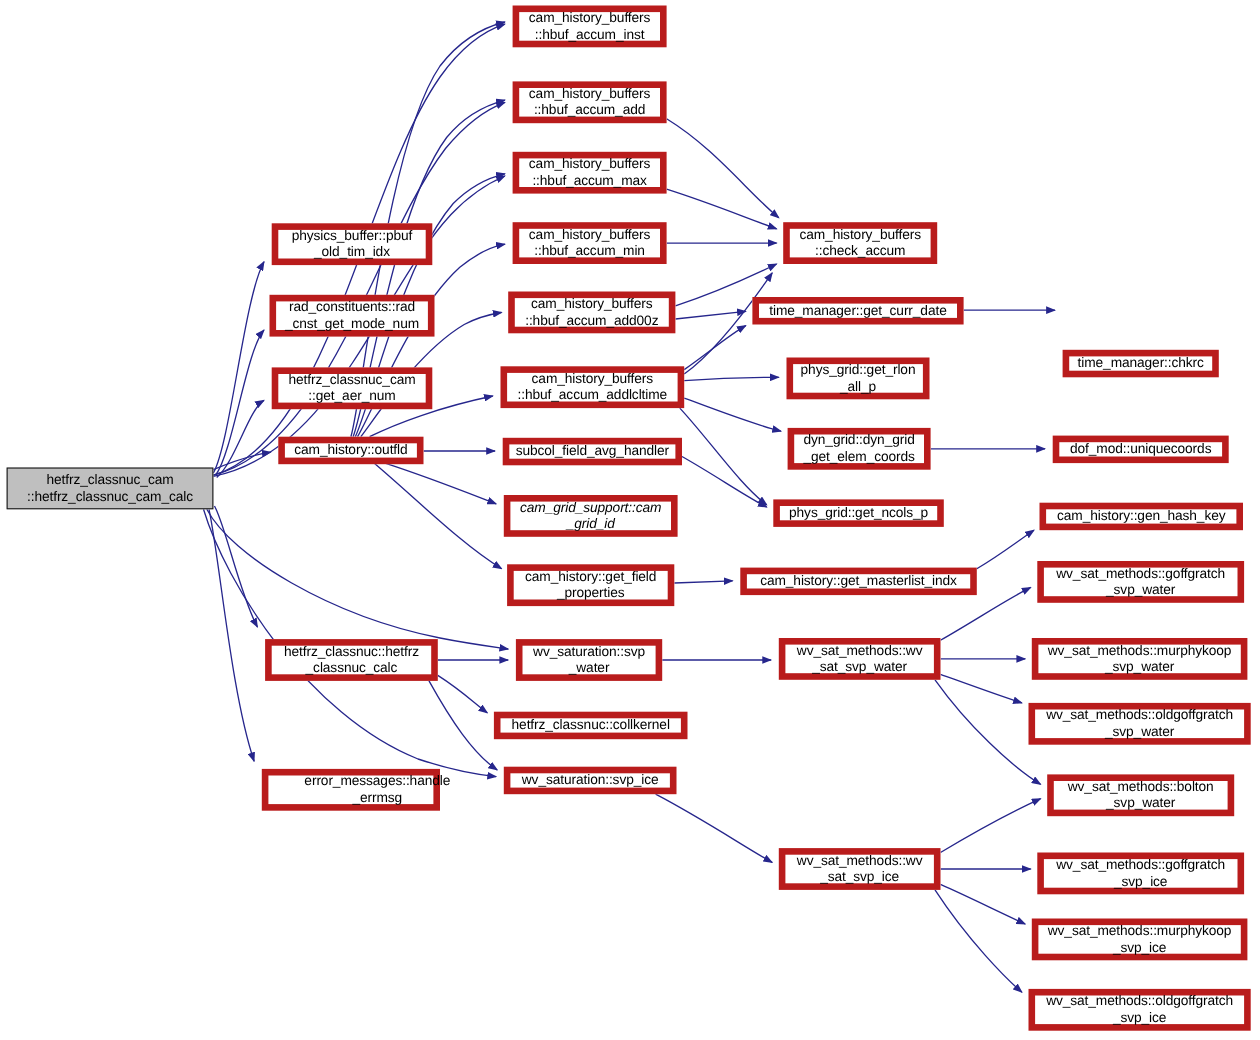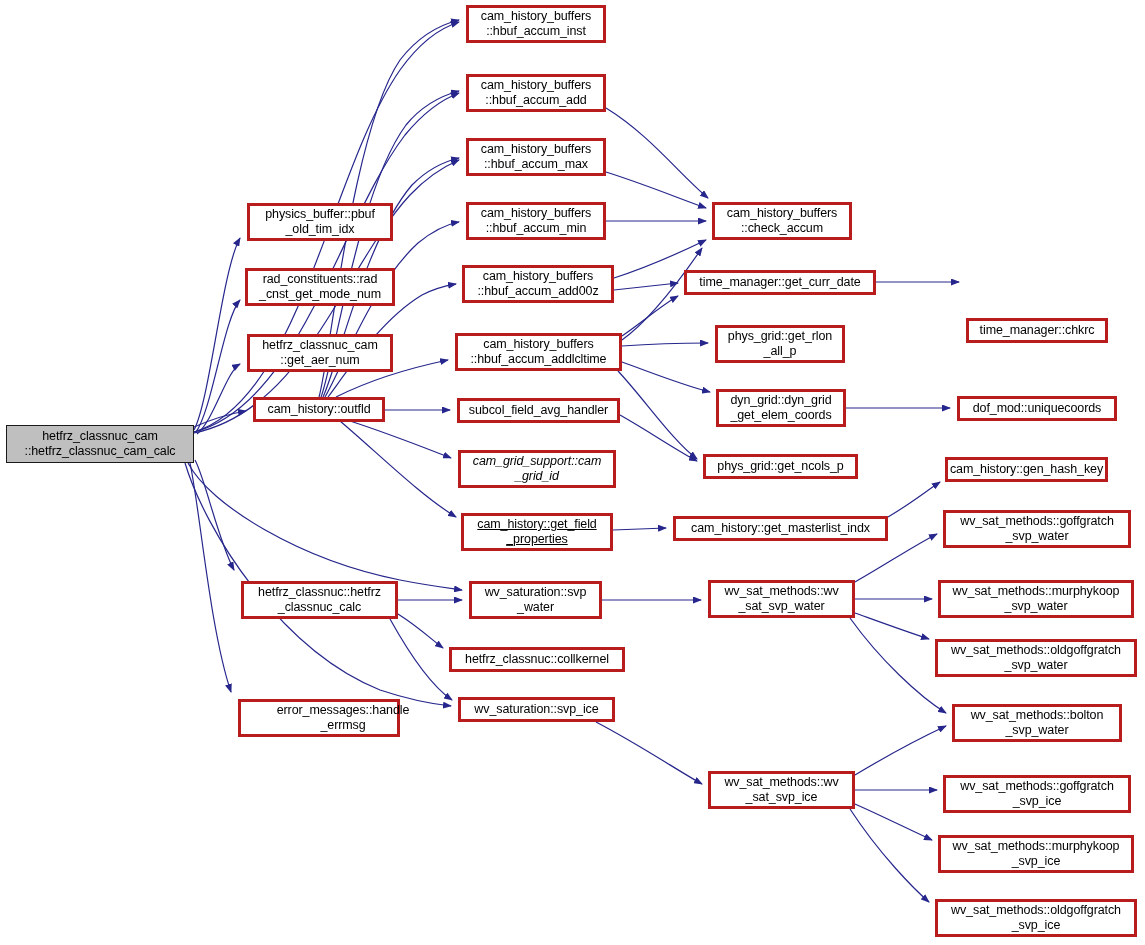--- a/index.html
+++ b/index.html
@@ -26,7 +26,7 @@
   .node {
     position: absolute;
     box-sizing: border-box;
-    border: 3px solid #b91c1c;
+    border: 6px solid #b91c1c;
     background: #ffffff;
     color: #000000;
     font-size: 12.5px;

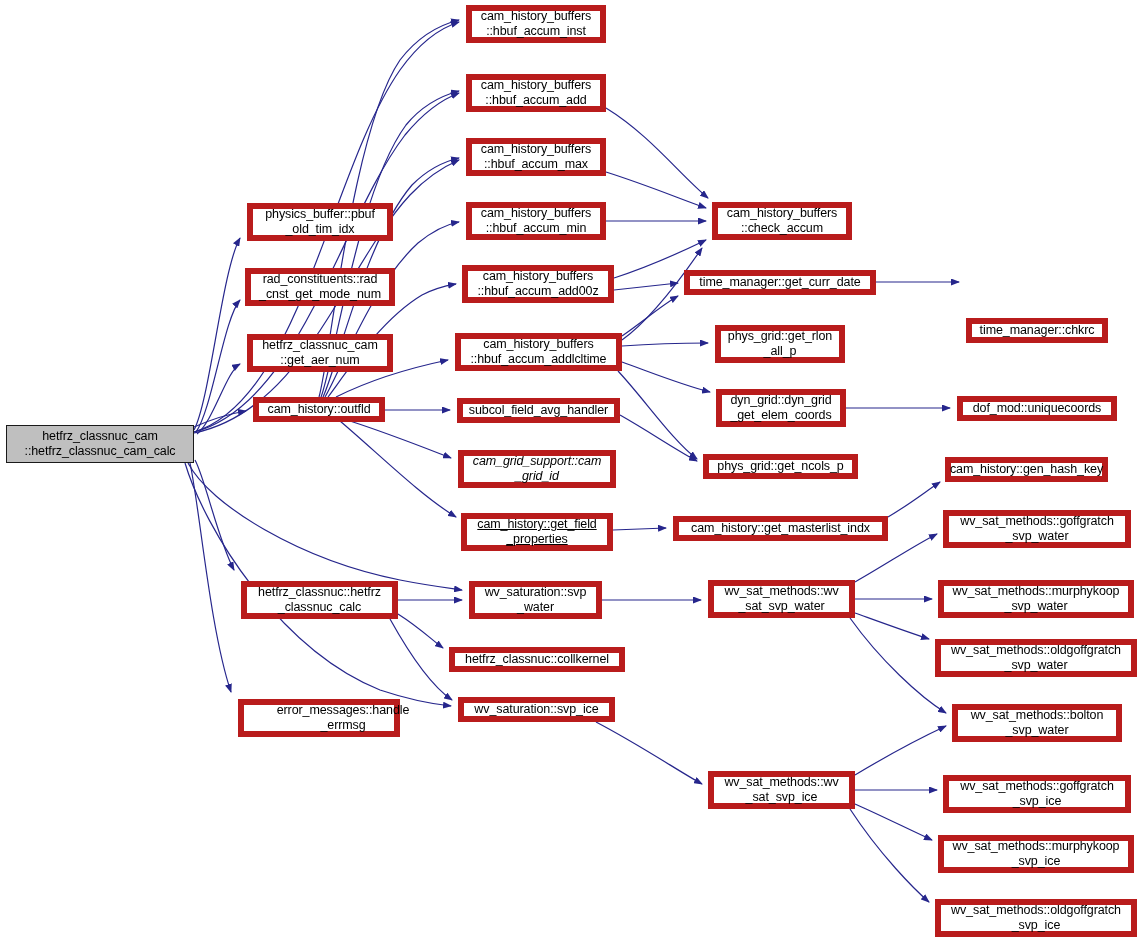--- a/index.html
+++ b/index.html
@@ -143,7 +143,7 @@
       <div class="node" style="left: 957px; top: 396px; width: 160px; height: 25px;">dof_mod::uniquecoords</div>
       <div class="node" style="left: 703px; top: 454px; width: 155px; height: 25px;">phys_grid::get_ncols_p</div>
       <div class="node" style="left: 673px; top: 516px; width: 215px; height: 25px;">cam_history::get_masterlist_indx</div>
-      <div class="node" style="left: 945px; top: 457px; width: 163px; height: 25px;">cam_history::gen_hash_key</div>
+      <div class="node" style="left: 945px; top: 457px; width: 185px; height: 25px;">cam_history::gen_hash_key</div>
       <div class="node" style="left: 241px; top: 581px; width: 157px; height: 38px;">hetfrz_classnuc::hetfrz
 _classnuc_calc</div>
       <div class="node" style="left: 469px; top: 581px; width: 133px; height: 38px;">wv_saturation::svp

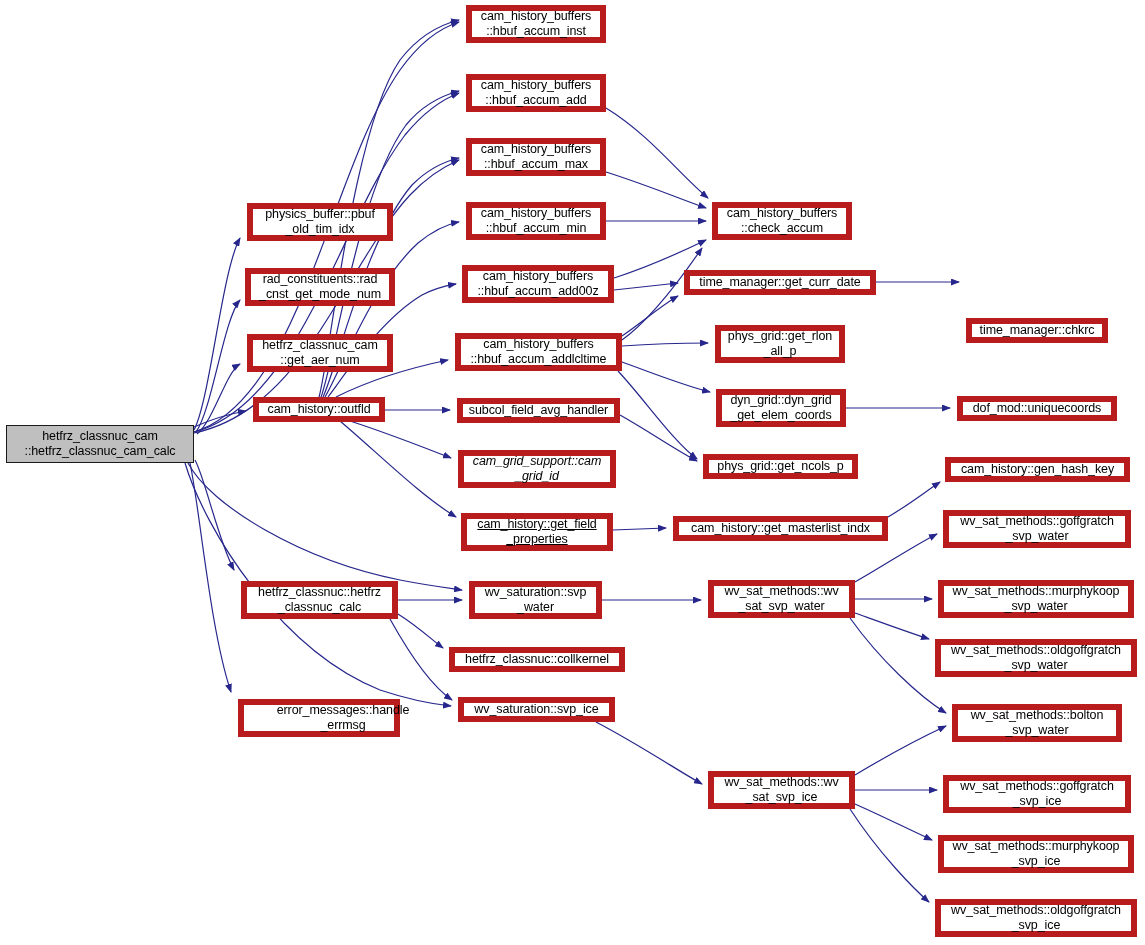--- a/index.html
+++ b/index.html
@@ -134,7 +134,7 @@
       <div class="node" style="left: 457px; top: 398px; width: 163px; height: 25px;">subcol_field_avg_handler</div>
       <div class="node" style="left: 458px; top: 450px; width: 158px; height: 38px; font-style: italic;">cam_grid_support::cam
 _grid_id</div>
-      <div class="node" style="left: 461px; top: 513px; width: 152px; height: 38px; text-decoration: underline;">cam_history::get_field
+      <div class="node" style="left: 461px; top: 513px; width: 152px; height: 38px;">cam_history::get_field
 _properties</div>
       <div class="node" style="left: 715px; top: 325px; width: 130px; height: 38px;">phys_grid::get_rlon
 _all_p</div>

